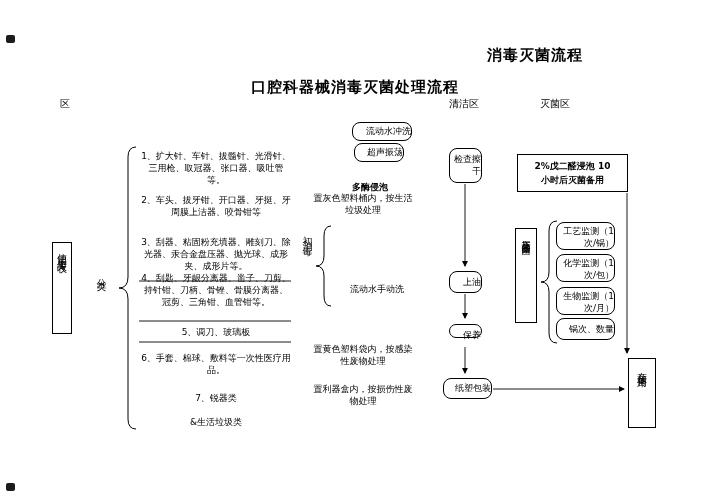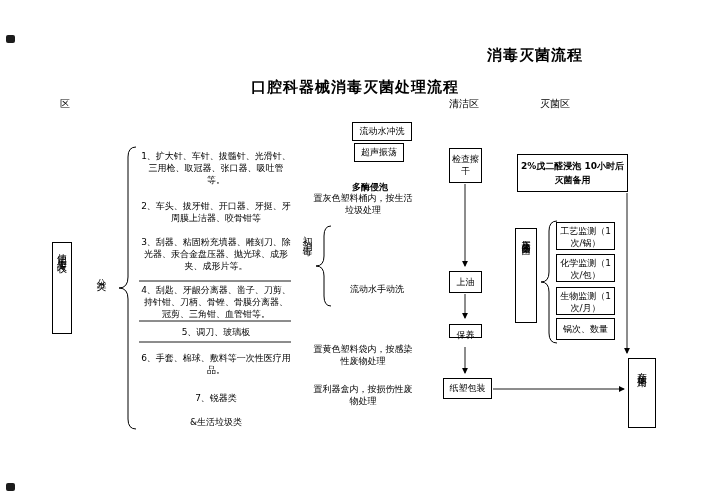--- a/index.html
+++ b/index.html
@@ -12,7 +12,7 @@
   .t9{font-size:9px;line-height:12px;text-align:center;}
   .t10{font-size:10px;line-height:13px;}
   .bold{font-weight:bold;}
-  .center{text-align:center;}
+  .center{text-align:right;border-radius:8px;}
   .vtext{writing-mode:vertical-rl;text-orientation:upright;}
   .vbox{display:flex;justify-content:center;align-items:flex-start;}
   .title{font-size:15px;font-weight:bold;letter-spacing:1px;}

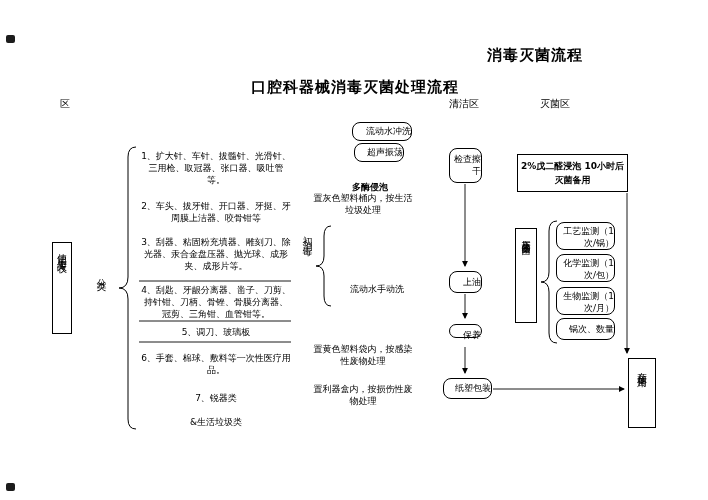--- a/index.html
+++ b/index.html
@@ -86,7 +86,7 @@
   <div class="abs box t9 center" style="left:449px;top:324px;width:33px;height:14px;line-height:20px;">保养</div>
   <div class="abs box t9 center" style="left:443px;top:378px;width:49px;height:21px;line-height:19px;">纸塑包装</div>
 
-  <div class="abs box t9 bold" style="left:517px;top:154px;width:111px;height:38px;padding:4px 3px;line-height:14px;">2%戊二醛浸泡 10小时后灭菌备用</div>
+  <div class="abs box t9 bold" style="left:517px;top:154px;width:111px;height:38px;padding:4px 16px;line-height:14px;">2%戊二醛浸泡 10小时后灭菌备用</div>
   <div class="abs box vbox" style="left:515px;top:228px;width:22px;height:95px;padding-top:4px;">
     <span class="vtext t9" style="letter-spacing:1px;">高压灭菌器灭菌</span>
   </div>

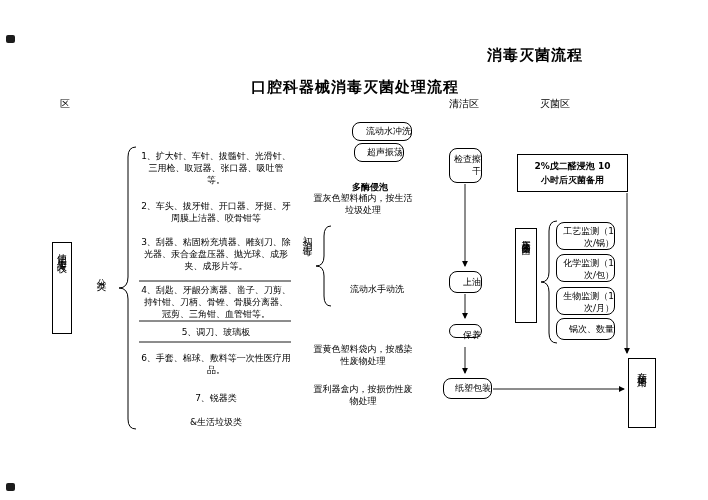--- a/index.html
+++ b/index.html
@@ -64,7 +64,7 @@
   <div class="abs vtext t10" style="left:95px;top:270px;letter-spacing:3px;">分类</div>
 
   <div class="abs t9" style="left:140px;top:150px;width:152px;">1、扩大针、车针、拔髓针、光滑针、三用枪、取冠器、张口器、吸吐管等。</div>
-  <div class="abs t9" style="left:140px;top:200px;width:152px;">2、车头、拔牙钳、开口器、牙挺、牙周膜上洁器、咬骨钳等</div>
+  <div class="abs t9" style="left:140px;top:194px;width:152px;">2、车头、拔牙钳、开口器、牙挺、牙周膜上洁器、咬骨钳等</div>
   <div class="abs t9" style="left:140px;top:236px;width:152px;">3、刮器、粘固粉充填器、雕刻刀、除光器、汞合金盘压器、抛光球、成形夹、成形片等。</div>
   <div class="abs t9" style="left:140px;top:284px;width:152px;">4、刮匙、牙龈分离器、凿子、刀剪、持针钳、刀柄、骨锉、骨膜分离器、冠剪、三角钳、血管钳等。</div>
   <div class="abs t9" style="left:140px;top:326px;width:152px;">5、调刀、玻璃板</div>

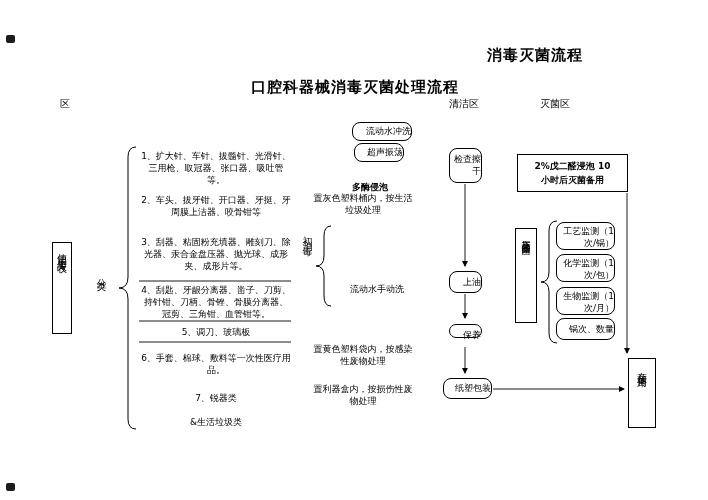--- a/index.html
+++ b/index.html
@@ -66,7 +66,7 @@
   <div class="abs t9" style="left:140px;top:150px;width:152px;">1、扩大针、车针、拔髓针、光滑针、三用枪、取冠器、张口器、吸吐管等。</div>
   <div class="abs t9" style="left:140px;top:194px;width:152px;">2、车头、拔牙钳、开口器、牙挺、牙周膜上洁器、咬骨钳等</div>
   <div class="abs t9" style="left:140px;top:236px;width:152px;">3、刮器、粘固粉充填器、雕刻刀、除光器、汞合金盘压器、抛光球、成形夹、成形片等。</div>
-  <div class="abs t9" style="left:140px;top:284px;width:152px;">4、刮匙、牙龈分离器、凿子、刀剪、持针钳、刀柄、骨锉、骨膜分离器、冠剪、三角钳、血管钳等。</div>
+  <div class="abs t9" style="left:140px;top:272px;width:152px;">4、刮匙、牙龈分离器、凿子、刀剪、持针钳、刀柄、骨锉、骨膜分离器、冠剪、三角钳、血管钳等。</div>
   <div class="abs t9" style="left:140px;top:326px;width:152px;">5、调刀、玻璃板</div>
   <div class="abs t9" style="left:140px;top:352px;width:152px;">6、手套、棉球、敷料等一次性医疗用品。</div>
   <div class="abs t9" style="left:140px;top:392px;width:152px;">7、锐器类</div>

